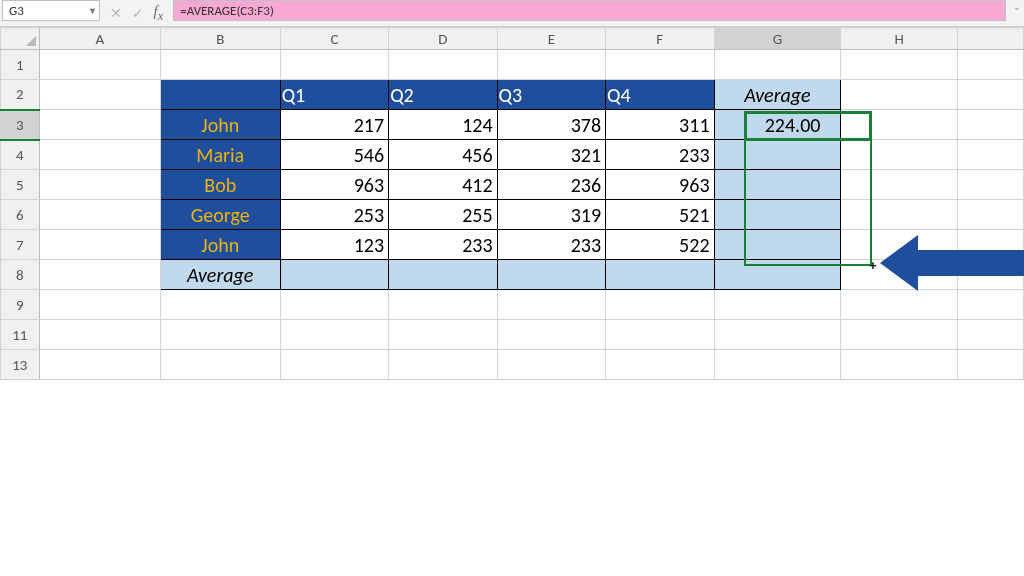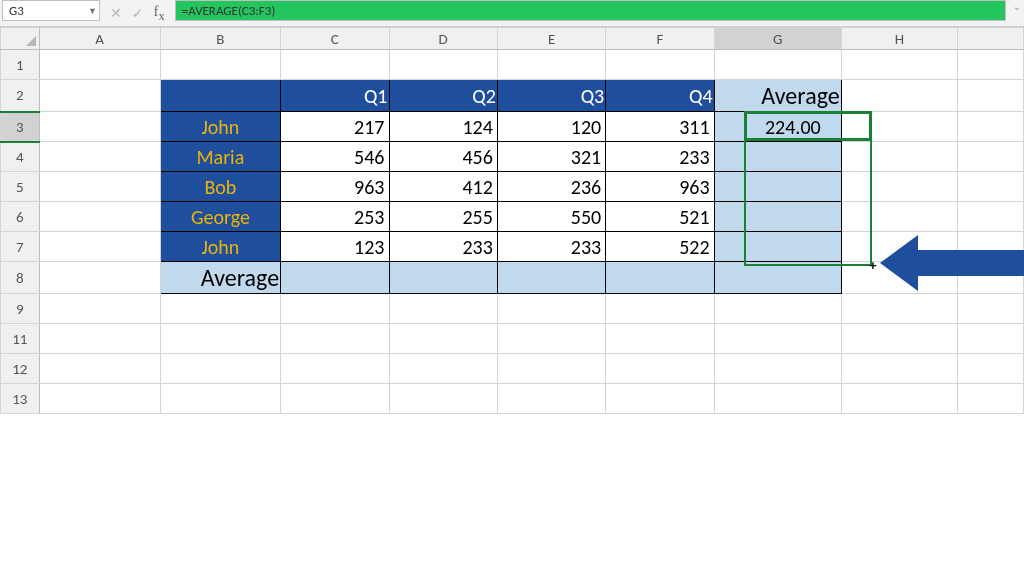--- a/index.html
+++ b/index.html
@@ -9,7 +9,7 @@
   .name-box { width:98px; height:21px; background:#fff; border:1px solid #c0c0c0; margin:0 4px 0 2px; display:flex; align-items:center; justify-content:space-between; padding:0 2px 0 6px; }
   .name-box .dd { color:#777; font-size:9px; }
   .fb-btns { display:flex; gap:10px; padding:0 6px; color:#b5b5b5; font-size:14px; align-items:center; }
-  .fb-btns .fx { font-family:'Times New Roman', serif; color:#6a6a6a; font-size:15px; }
+  .fb-btns .fx { font-style:italic; font-family:'Times New Roman', serif; color:#6a6a6a; font-size:15px; }
   .formula-input { flex:1; height:21px; background:#22c55e; border:1px solid #c0c0c0; margin:0 4px; padding:0 6px; display:flex; align-items:center; color:#333; }
   .fb-expand { width:14px; color:#999; font-size:10px; text-align:center; }
 

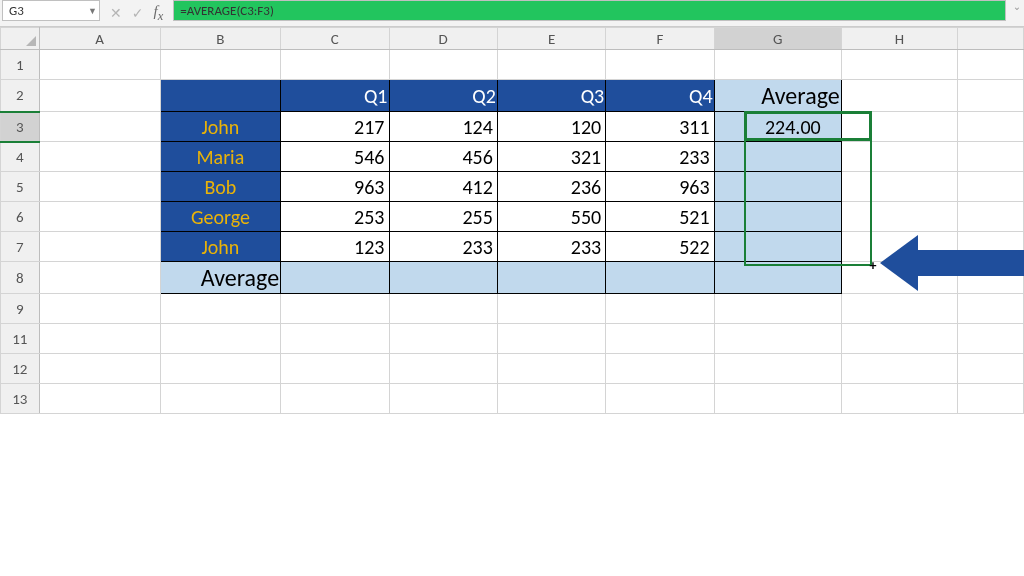--- a/index.html
+++ b/index.html
@@ -10,7 +10,7 @@
   .name-box .dd { color:#777; font-size:9px; }
   .fb-btns { display:flex; gap:10px; padding:0 6px; color:#b5b5b5; font-size:14px; align-items:center; }
   .fb-btns .fx { font-style:italic; font-family:'Times New Roman', serif; color:#6a6a6a; font-size:15px; }
-  .formula-input { flex:1; height:21px; background:#22c55e; border:1px solid #c0c0c0; margin:0 4px; padding:0 6px; display:flex; align-items:center; color:#333; }
+  .formula-input { flex:1; height:21px; background:#f9a8d4; border:1px solid #c0c0c0; margin:0 4px; padding:0 6px; display:flex; align-items:center; color:#333; }
   .fb-expand { width:14px; color:#999; font-size:10px; text-align:center; }
 
   .sheet { position:relative; }

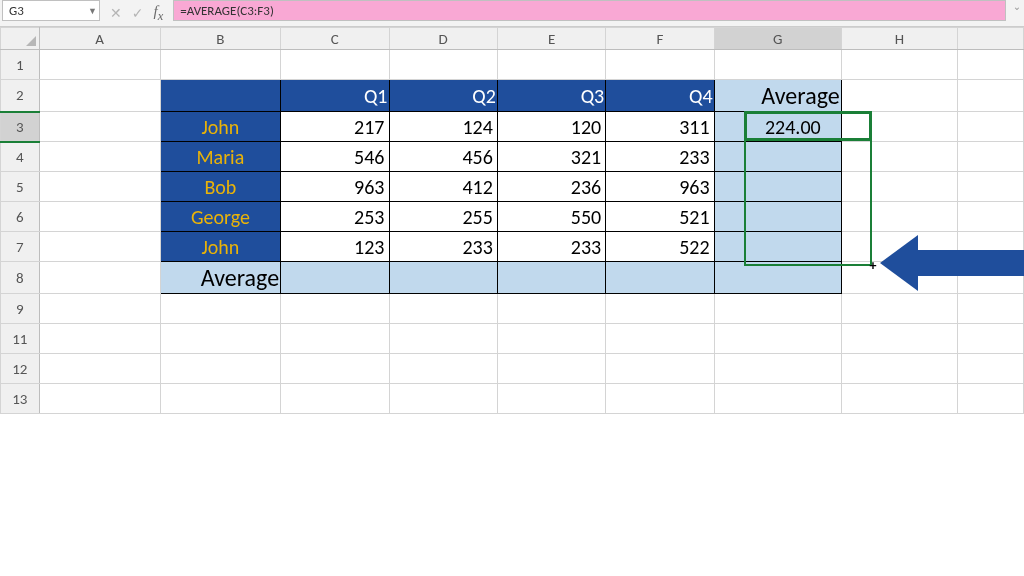--- a/index.html
+++ b/index.html
@@ -33,7 +33,7 @@
   .col-X { width:70px; }
 
   
-  .hdr { background:#1F4E9C !important; color:#fff; font-weight:bold; text-align:right; font-size:20px; border:1px solid #000 !important; }
+  .hdr { background:#1F4E9C !important; color:#fff; font-weight:bold; text-align:left; font-size:20px; border:1px solid #000 !important; }
   .rowhdr { background:#1F4E9C !important; color:#eab308; font-weight:bold; text-align:center; font-size:20px; border:1px solid #000 !important; }
   .num { text-align:right; font-size:20px; border:1px solid #000 !important; padding-right:4px; }
   .avglbl { background:#c1d9ed !important; font-weight:bold; text-align:right; font-size:24px; border:1px solid #000 !important; }

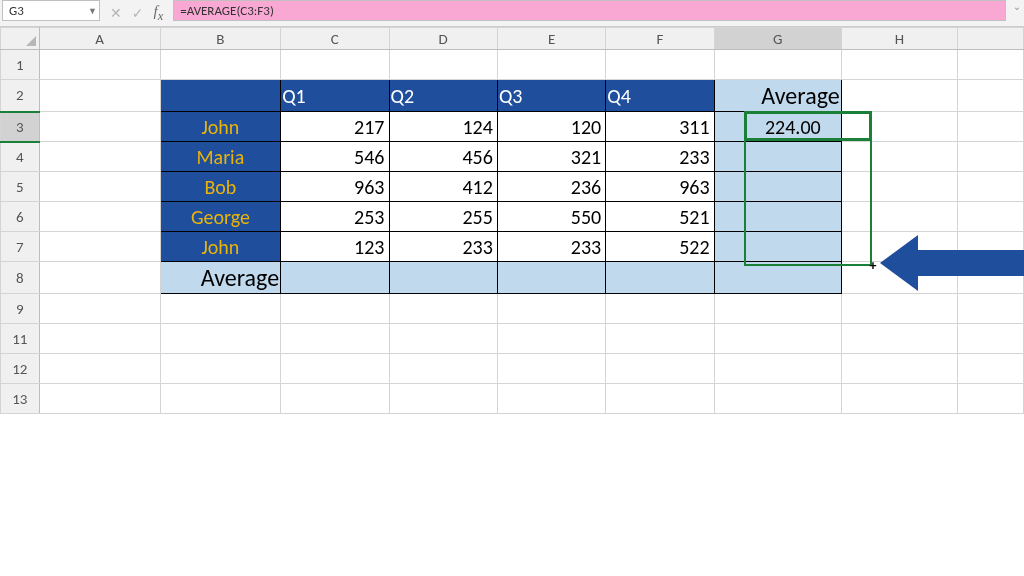--- a/index.html
+++ b/index.html
@@ -36,7 +36,7 @@
   .hdr { background:#1F4E9C !important; color:#fff; font-weight:bold; text-align:left; font-size:20px; border:1px solid #000 !important; }
   .rowhdr { background:#1F4E9C !important; color:#eab308; font-weight:bold; text-align:center; font-size:20px; border:1px solid #000 !important; }
   .num { text-align:right; font-size:20px; border:1px solid #000 !important; padding-right:4px; }
-  .avglbl { background:#c1d9ed !important; font-weight:bold; text-align:right; font-size:24px; border:1px solid #000 !important; }
+  .avglbl { background:#c1d9ed !important; font-weight:bold; text-align:center; font-size:20px; border:1px solid #000 !important;font-style:italic; }
   .avgcell { background:#c1d9ed !important; font-weight:bold; text-align:right; font-size:20px; border:1px solid #000 !important; padding-right:20px; }
   .avgempty { background:#c1d9ed !important; border:1px solid #000 !important; }
   .blankcorner { background:#1F4E9C !important; border:1px solid #000 !important; }

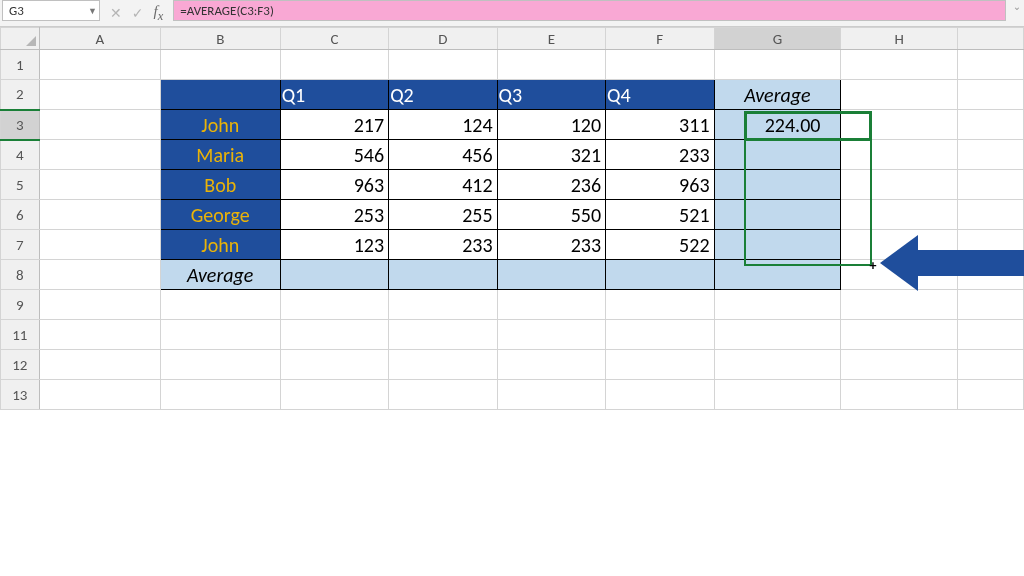--- a/index.html
+++ b/index.html
@@ -129,7 +129,7 @@
       <td class="rowhdr">John</td>
       <td class="num">217</td>
       <td class="num">124</td>
-      <td class="num">120</td>
+      <td class="num">378</td>
       <td class="num">311</td>
       <td class="avgcell">224.00</td>
       <td></td>

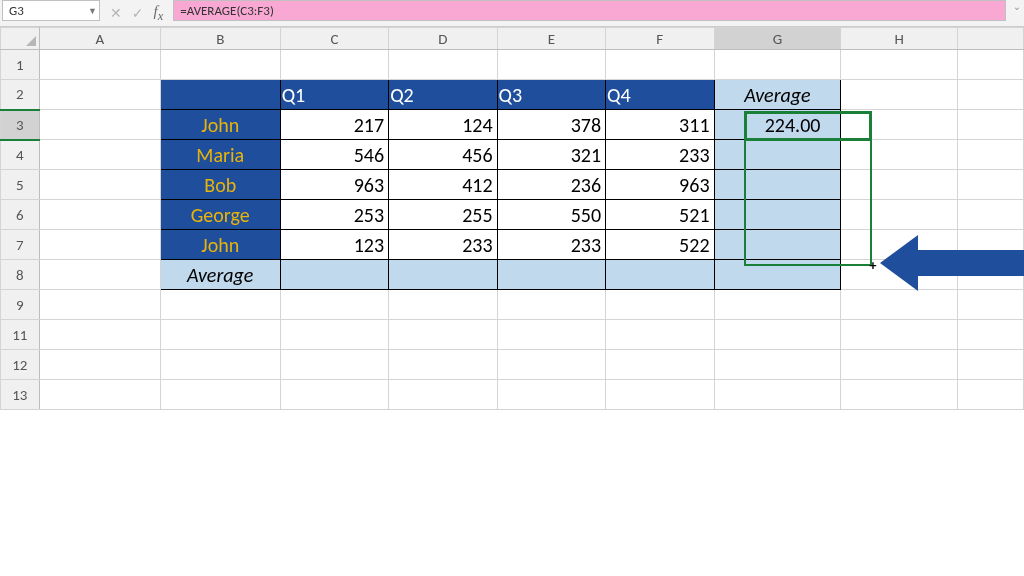--- a/index.html
+++ b/index.html
@@ -165,7 +165,7 @@
       <td class="rowhdr">George</td>
       <td class="num">253</td>
       <td class="num">255</td>
-      <td class="num">550</td>
+      <td class="num">319</td>
       <td class="num">521</td>
       <td class="avgempty"></td>
       <td></td>

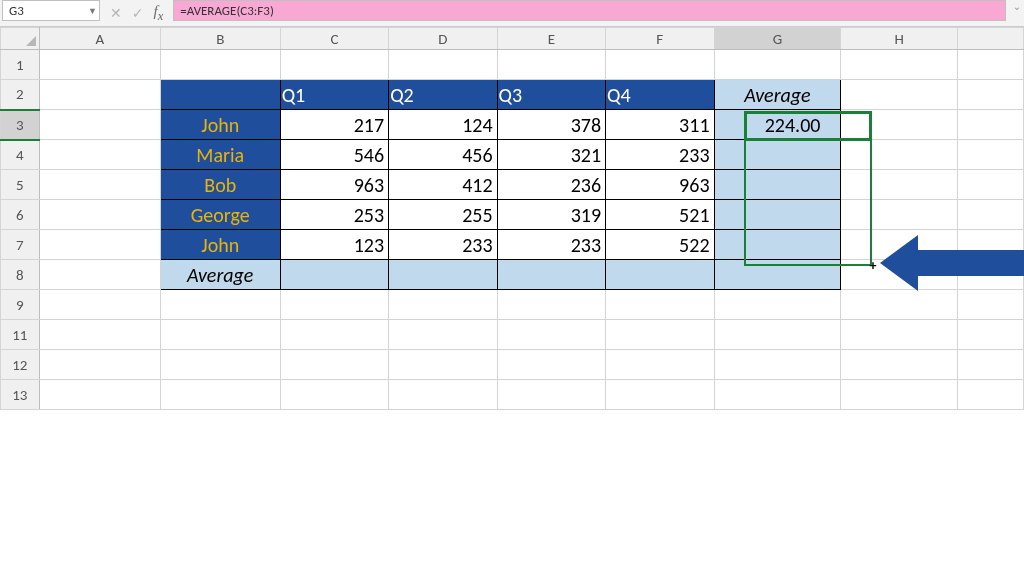--- a/index.html
+++ b/index.html
@@ -220,18 +220,6 @@
           <td></td>
         </tr>
     <tr>
-          <th>12</th>
-          <td></td>
-          <td></td>
-          <td></td>
-          <td></td>
-          <td></td>
-          <td></td>
-          <td></td>
-          <td></td>
-          <td></td>
-        </tr>
-    <tr>
           <th>13</th>
           <td></td>
           <td></td>

